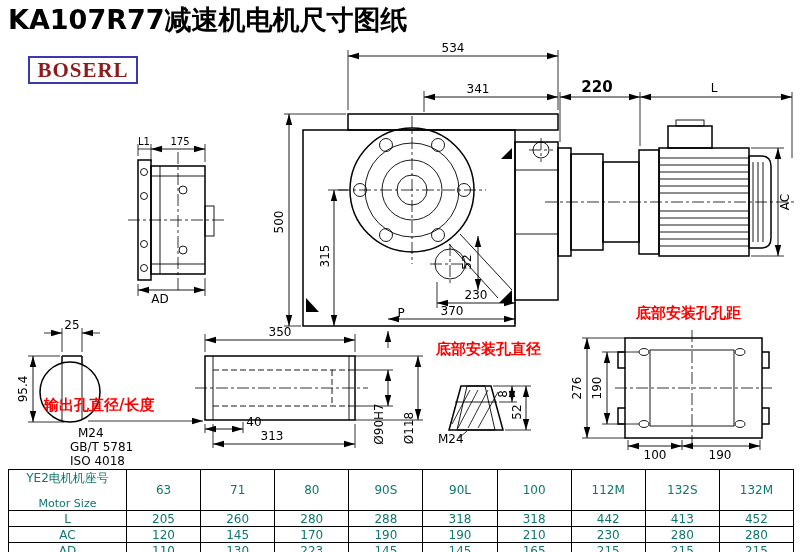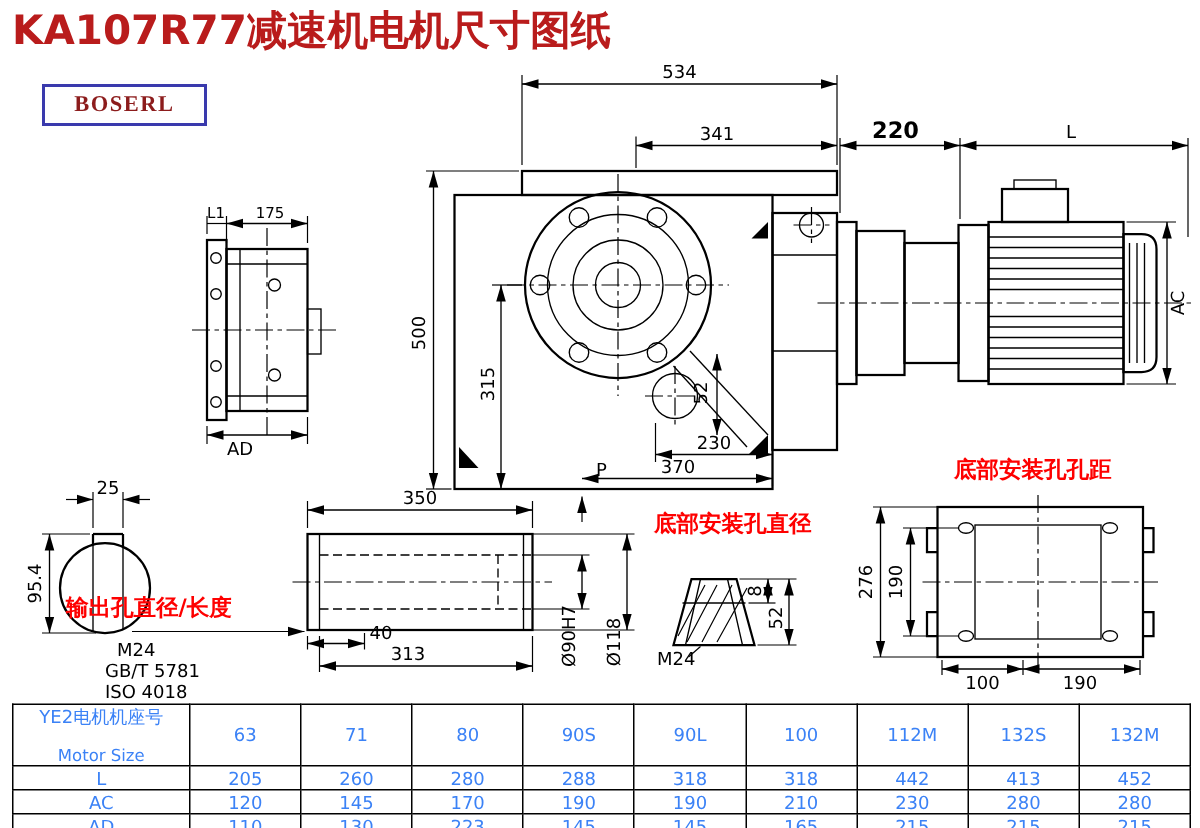--- a/index.html
+++ b/index.html
@@ -10,7 +10,7 @@
   }
   .page-title {
     position:absolute; left:8px; top:2px;
-    font-size:27px; font-weight:bold; color:#b91c1c; letter-spacing:0px;
+    font-size:27px; font-weight:bold; color:#000000; letter-spacing:0px;
     white-space:nowrap;
   }
   .brand-box {

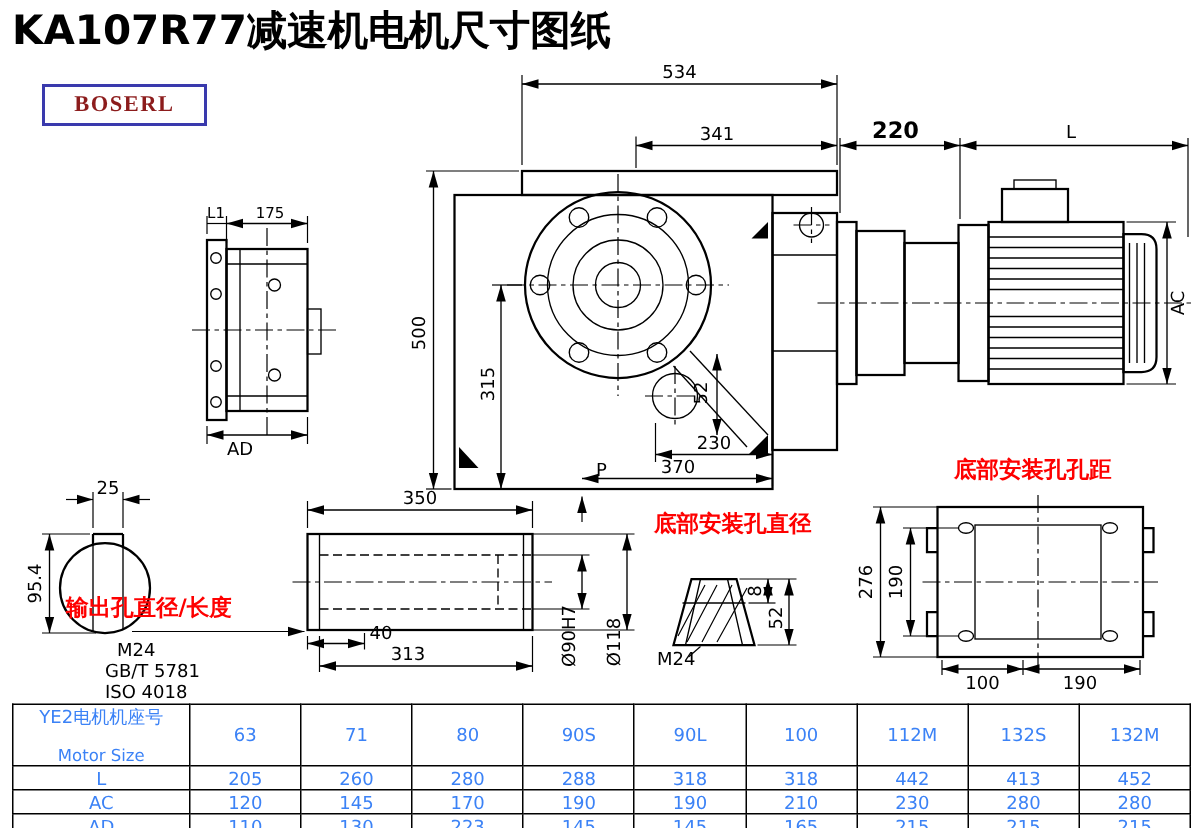--- a/index.html
+++ b/index.html
@@ -17,7 +17,7 @@
     position:absolute; left:28px; top:56px; width:110px; height:28px;
     border:2px solid #3a3aad; background:#ffffff;
     color:#8c1c1c; font-family:"Liberation Serif","DejaVu Serif",serif;
-    font-weight:bold; font-size:15px; letter-spacing:1px;
+    font-weight:bold; font-size:21px; letter-spacing:1px;
     text-align:center; line-height:24px;
   }
   svg { position:absolute; left:0; top:0; }

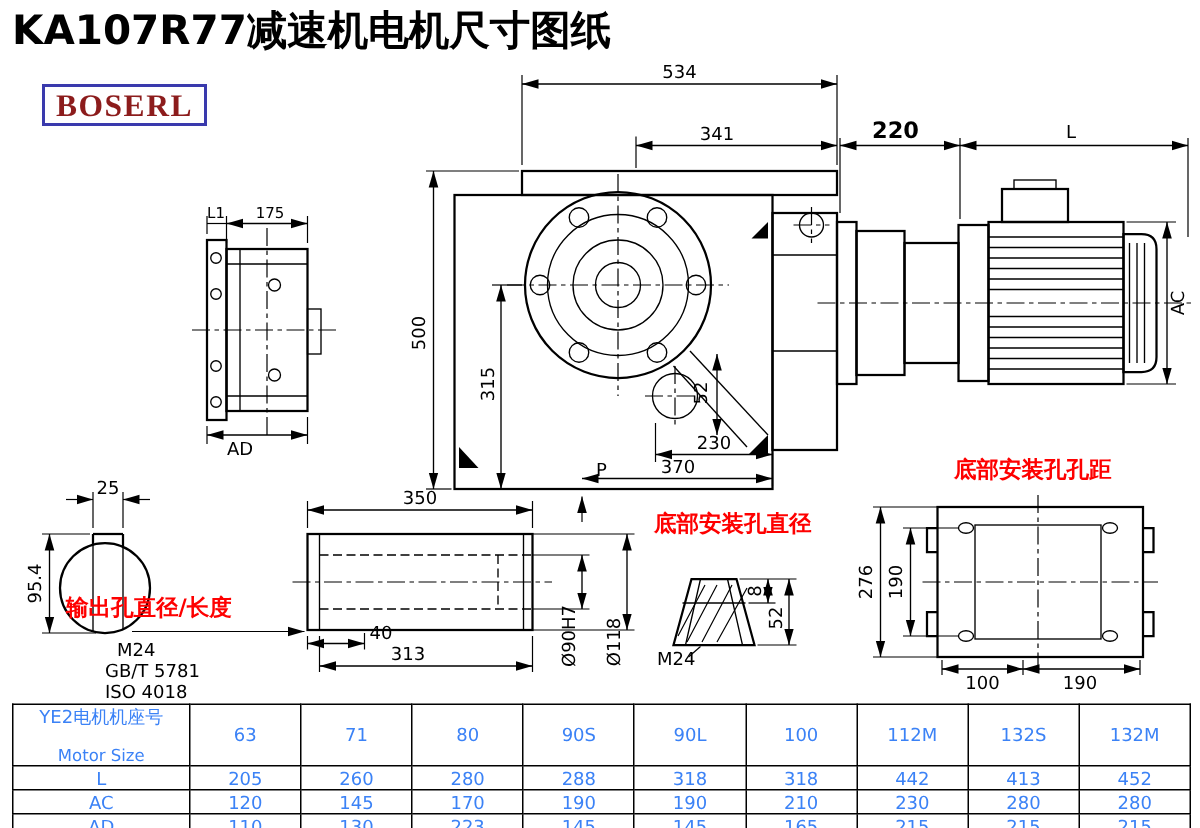--- a/index.html
+++ b/index.html
@@ -38,7 +38,7 @@
   }
   table.spec th, table.spec td {
     border:1px solid #000; text-align:center; vertical-align:middle;
-    padding:0; height:16px; font-weight:normal; color:#3b82f6;
+    padding:0; height:16px; font-weight:normal; color:#0f766e;
   }
   table.spec tr.hdr th { height:31px; }
   table.spec .en { font-size:11px;margin-top:10px; }

